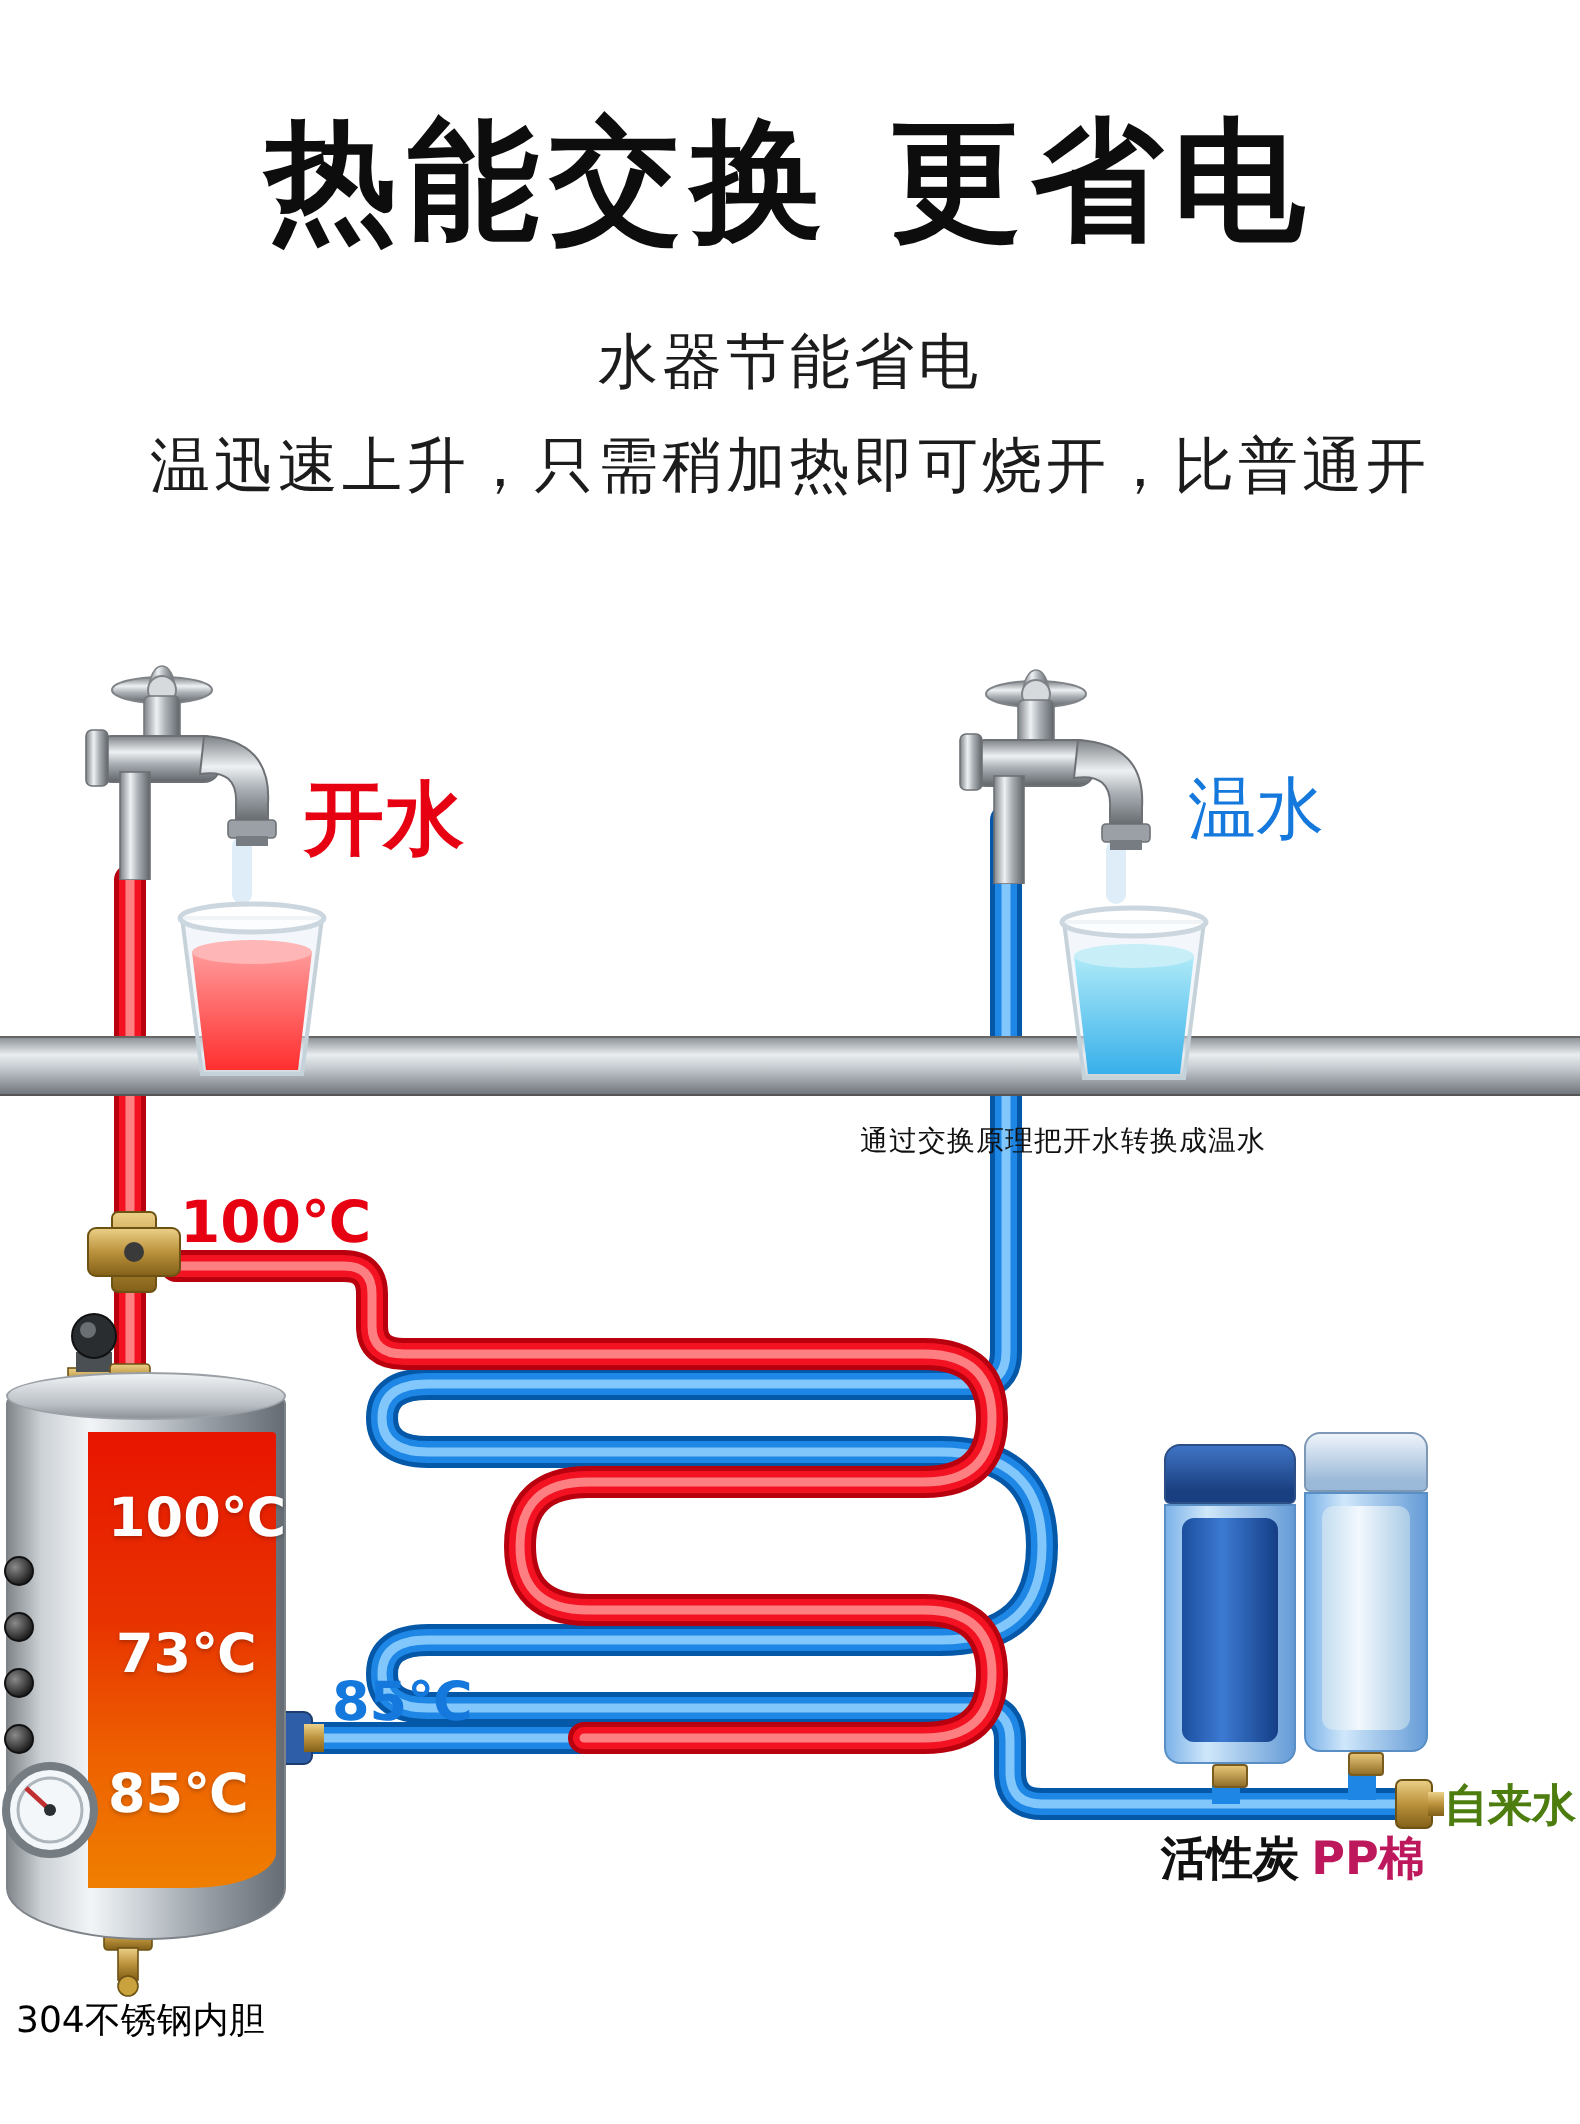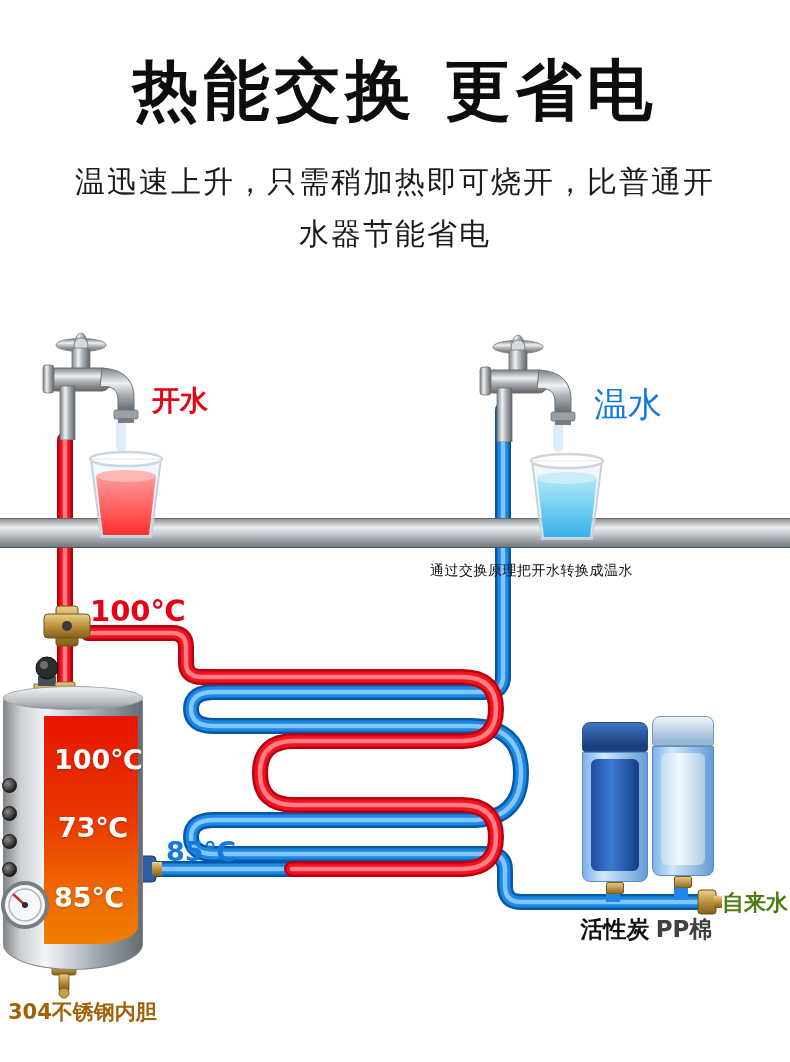--- a/index.html
+++ b/index.html
@@ -79,8 +79,8 @@
 
   <div class="title">热能交换 更省电</div>
   <div class="desc">
+    <div>水器节能省电</div>
     <div>温迅速上升，只需稍加热即可烧开，比普通开</div>
-    <div>水器节能省电</div>
   </div>
 
   <svg class="layer" width="790" height="1062" viewBox="0 0 790 1062">

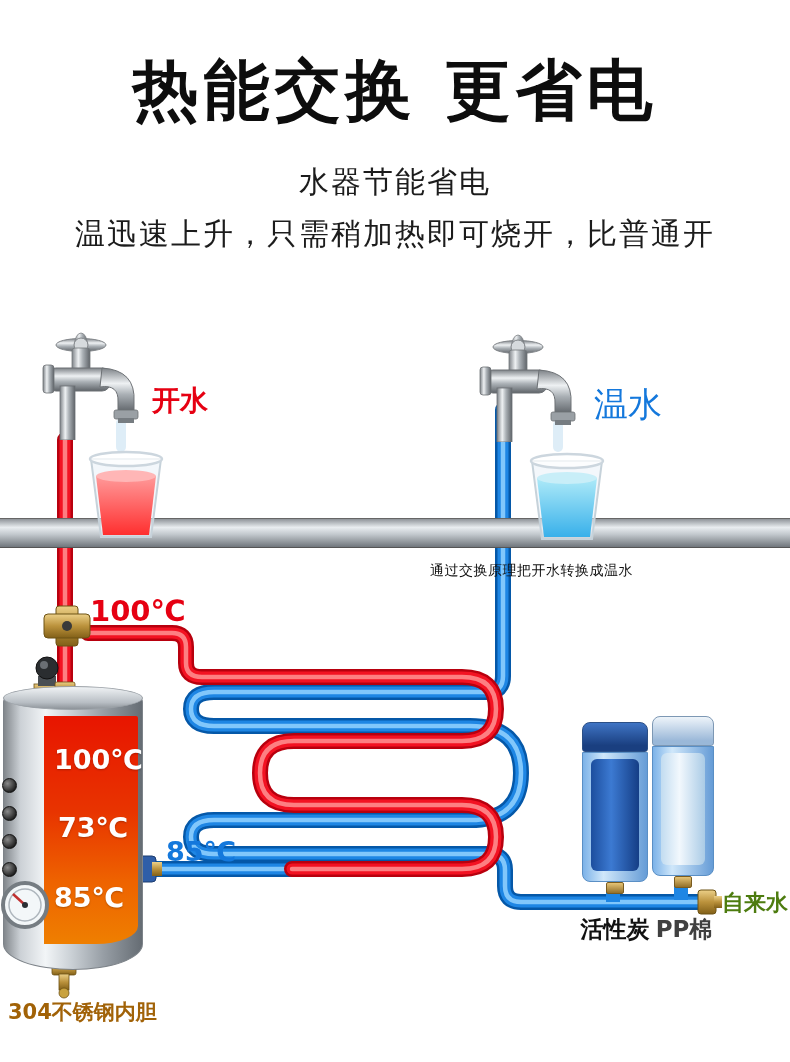--- a/index.html
+++ b/index.html
@@ -26,7 +26,7 @@
   .cup-left  { left:86px;  top:430px; }
   .cup-right { left:527px; top:432px; }
 
-  .lbl-hot  { left:152px; top:366px; font-size:28px; font-weight:800; color:#e60012; z-index:6; }
+  .lbl-hot  { left:152px; top:366px; font-size:40px; font-weight:800; color:#e60012; z-index:6; }
   .lbl-warm { left:594px; top:366px; font-size:34px; font-weight:400; color:#1478dc; z-index:6;text-align:center; }
   .lbl-note { left:430px; top:546px; width:354px; text-align:left; font-size:14px; font-weight:500; color:#111; z-index:6; letter-spacing:0.5px; }
   .lbl-100  { left:90px;  top:578px; font-size:29px; font-weight:800; color:#e60012; z-index:6; }

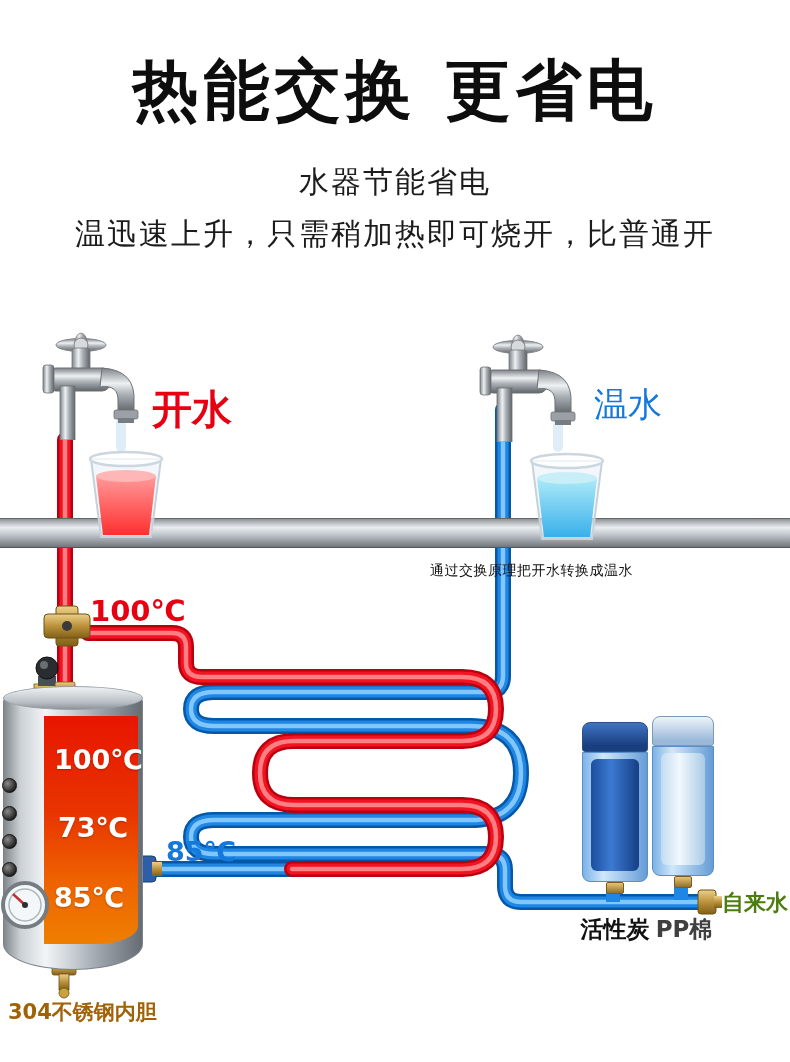--- a/index.html
+++ b/index.html
@@ -33,7 +33,7 @@
   .lbl-85   { left:166px; top:820px; font-size:27px; font-weight:800; color:#1478dc; z-index:6; }
   .lbl-tap  { left:722px; top:872px; font-size:22px; font-weight:600; color:#4d7c0f; z-index:6; }
   .lbl-f1   { left:580px; top:898px; width:70px; text-align:center; font-size:23px; font-weight:600; color:#111; z-index:6; }
-  .lbl-f2   { left:652px; top:898px; width:64px; text-align:center; font-size:23px; font-weight:600; color:#404040; z-index:6; }
+  .lbl-f2   { left:652px; top:898px; width:64px; text-align:center; font-size:23px; font-weight:600; color:#be185d; z-index:6; }
   .lbl-tank { left:8px;   top:982px; font-size:21px; font-weight:700; color:#a16207; z-index:6; }
 
   

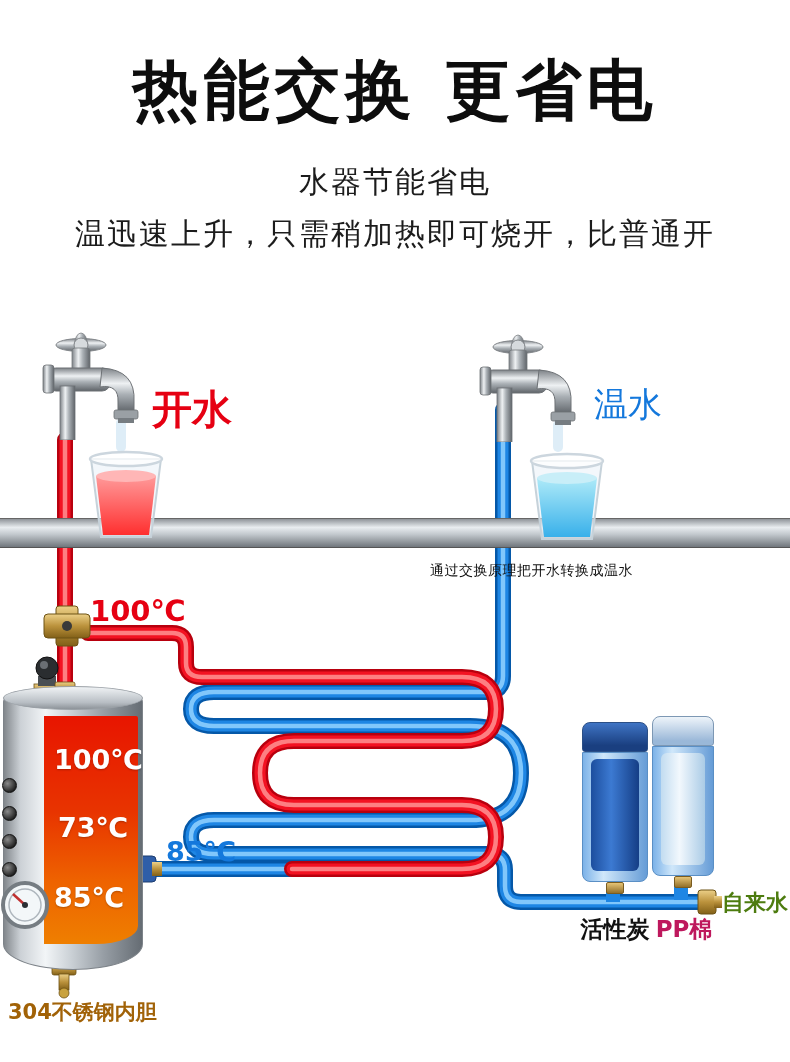--- a/index.html
+++ b/index.html
@@ -34,7 +34,7 @@
   .lbl-tap  { left:722px; top:872px; font-size:22px; font-weight:600; color:#4d7c0f; z-index:6; }
   .lbl-f1   { left:580px; top:898px; width:70px; text-align:center; font-size:23px; font-weight:600; color:#111; z-index:6; }
   .lbl-f2   { left:652px; top:898px; width:64px; text-align:center; font-size:23px; font-weight:600; color:#be185d; z-index:6; }
-  .lbl-tank { left:8px;   top:982px; font-size:21px; font-weight:700; color:#a16207; z-index:6; }
+  .lbl-tank { left:8px;   top:982px; font-size:18px; font-weight:400; color:#000000; z-index:6; }
 
   
   .tank { left:0; top:670px; width:150px; height:300px; z-index:3; }

